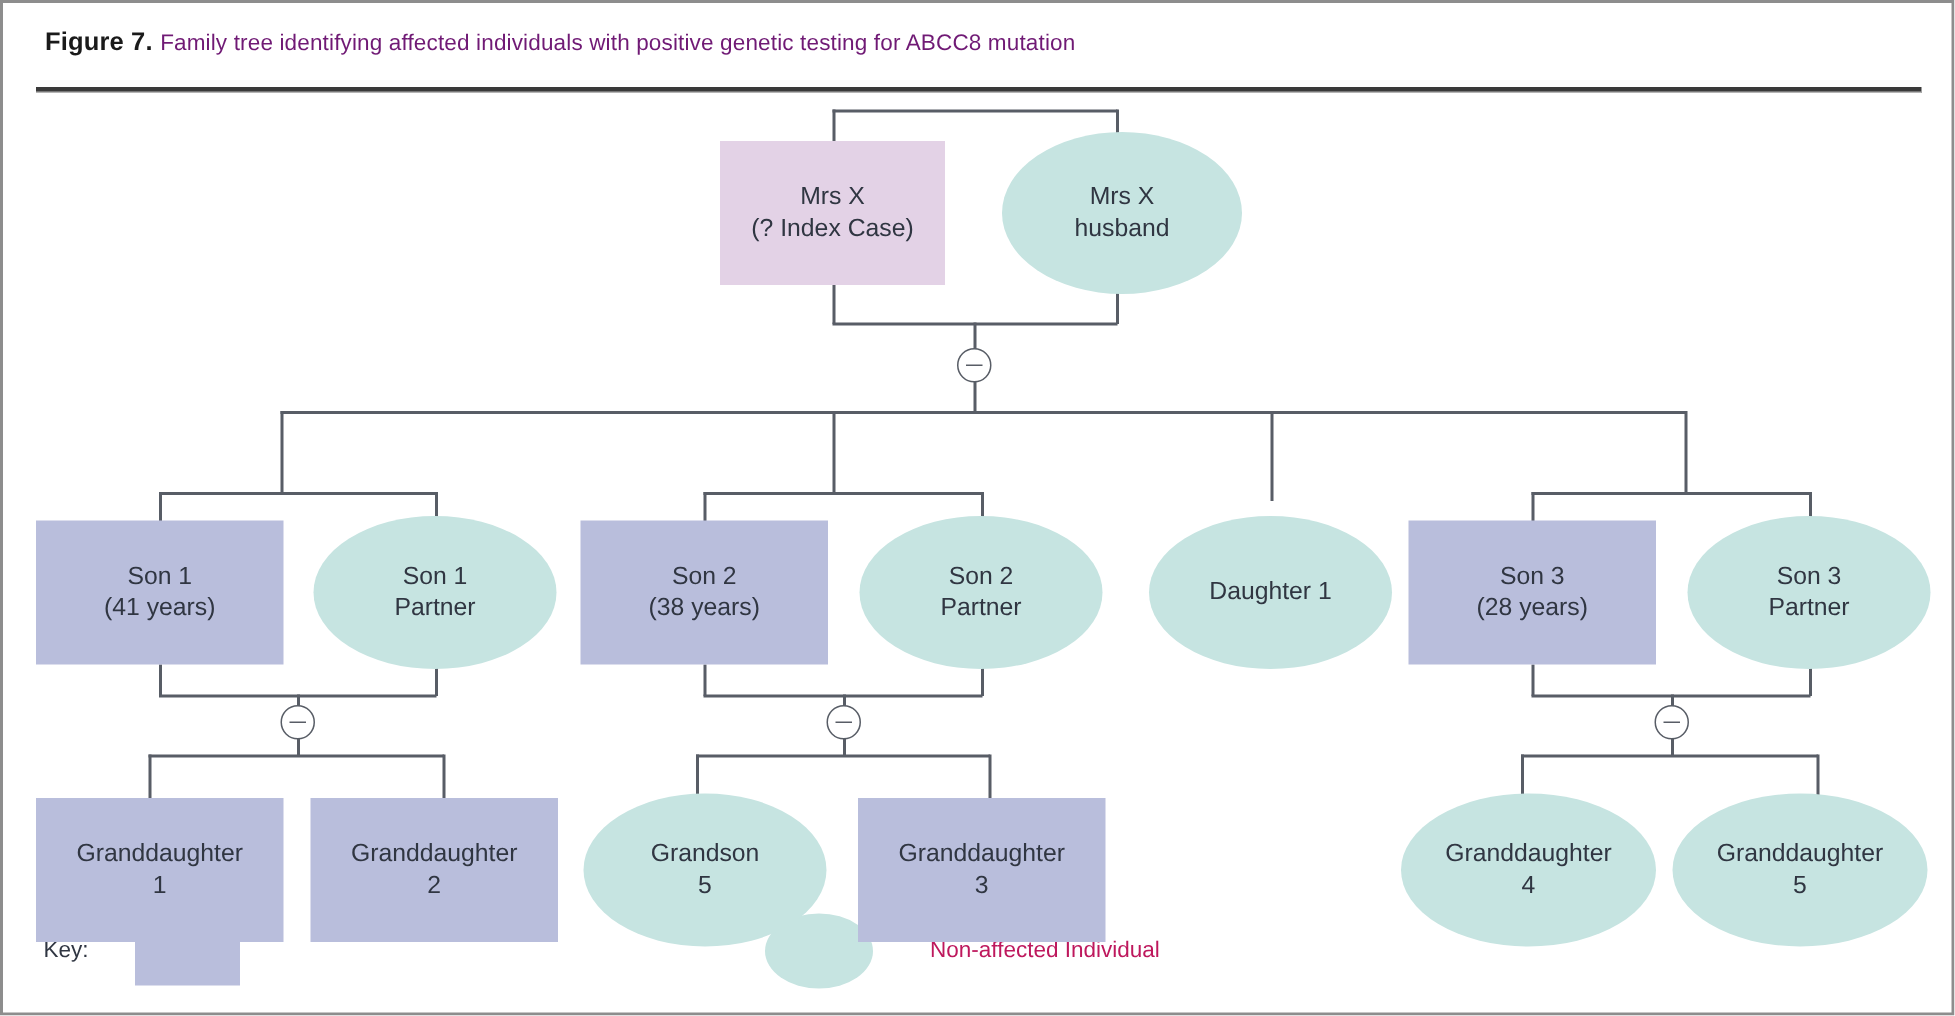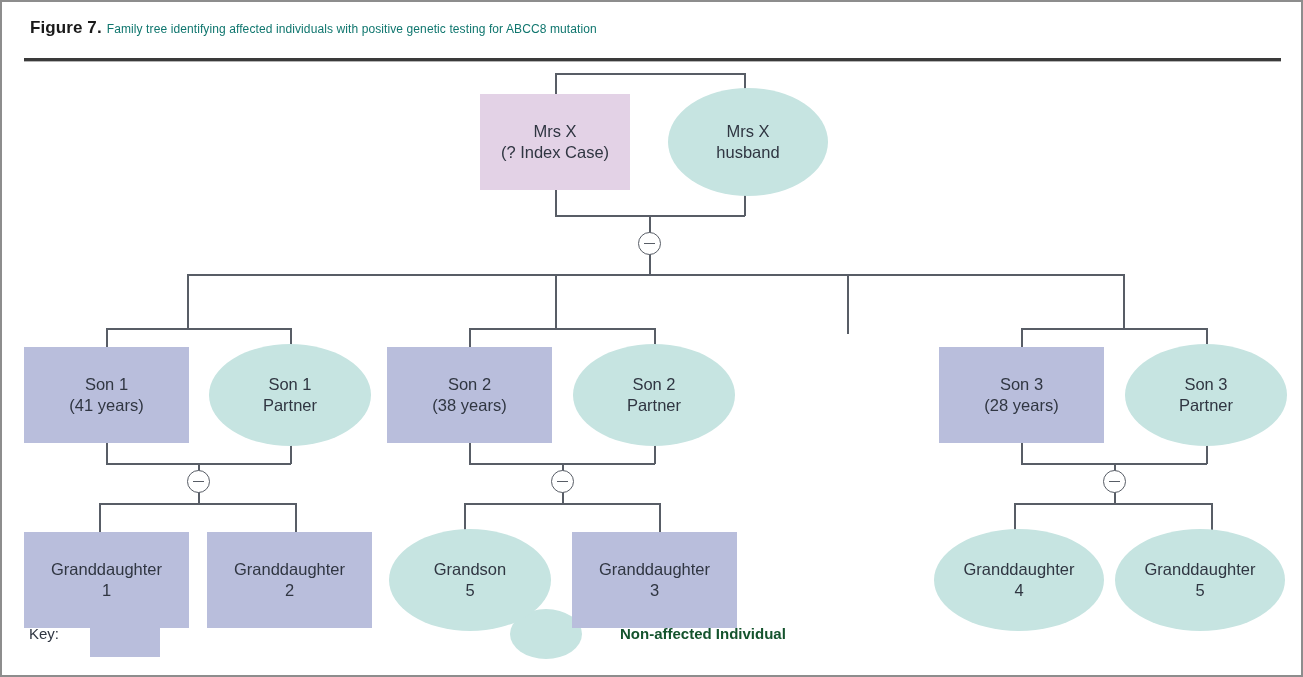--- a/index.html
+++ b/index.html
@@ -35,8 +35,8 @@
     letter-spacing: 0.1px;
   }
   .fig-caption {
-    font-size: 12px;
-    color: #0f766e;
+    font-size: 15px;
+    color: #701a75;
     letter-spacing: 0.1px;
     margin-left: 5px;
   }

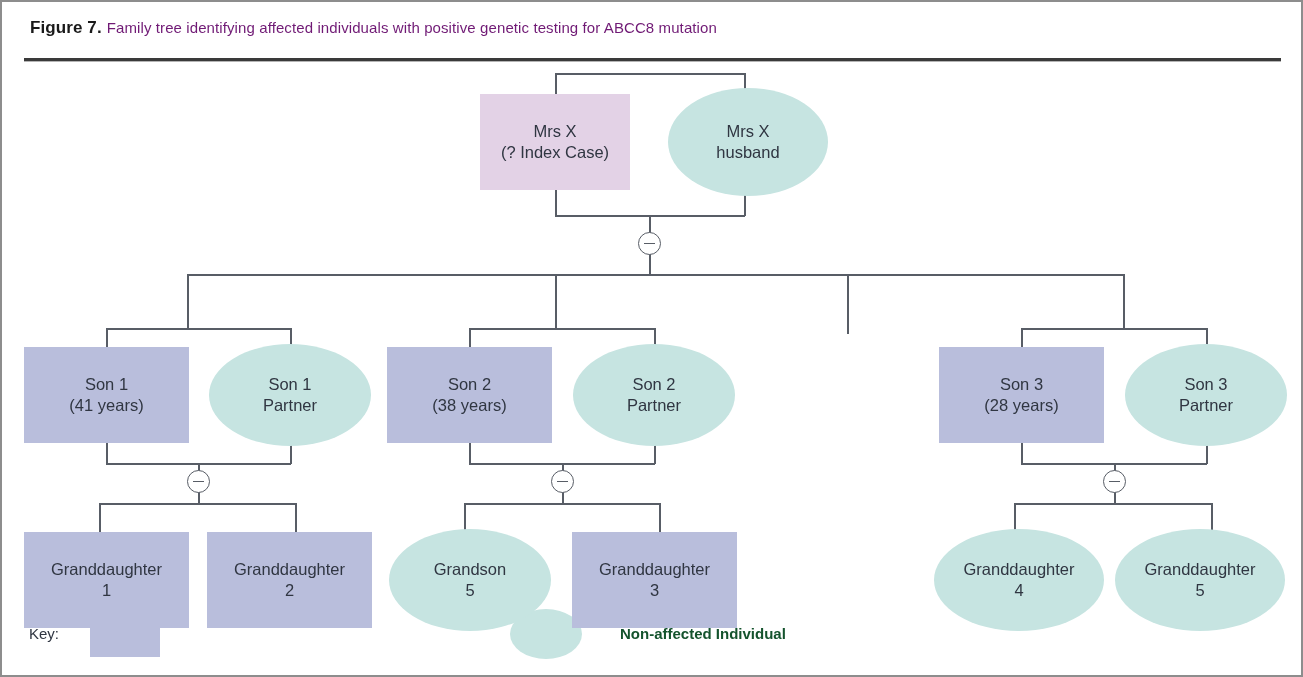--- a/index.html
+++ b/index.html
@@ -214,6 +214,9 @@
 Partner</span>
     </div>
 
+    <div class="node oval" style="left:764px; top:282px; width:162px; height:102px;">
+      <span class="lbl">Daughter 1</span>
+    </div>
 
     <div class="node box" style="left:937px; top:285px; width:165px; height:96px;">
       <span class="lbl">Son 3

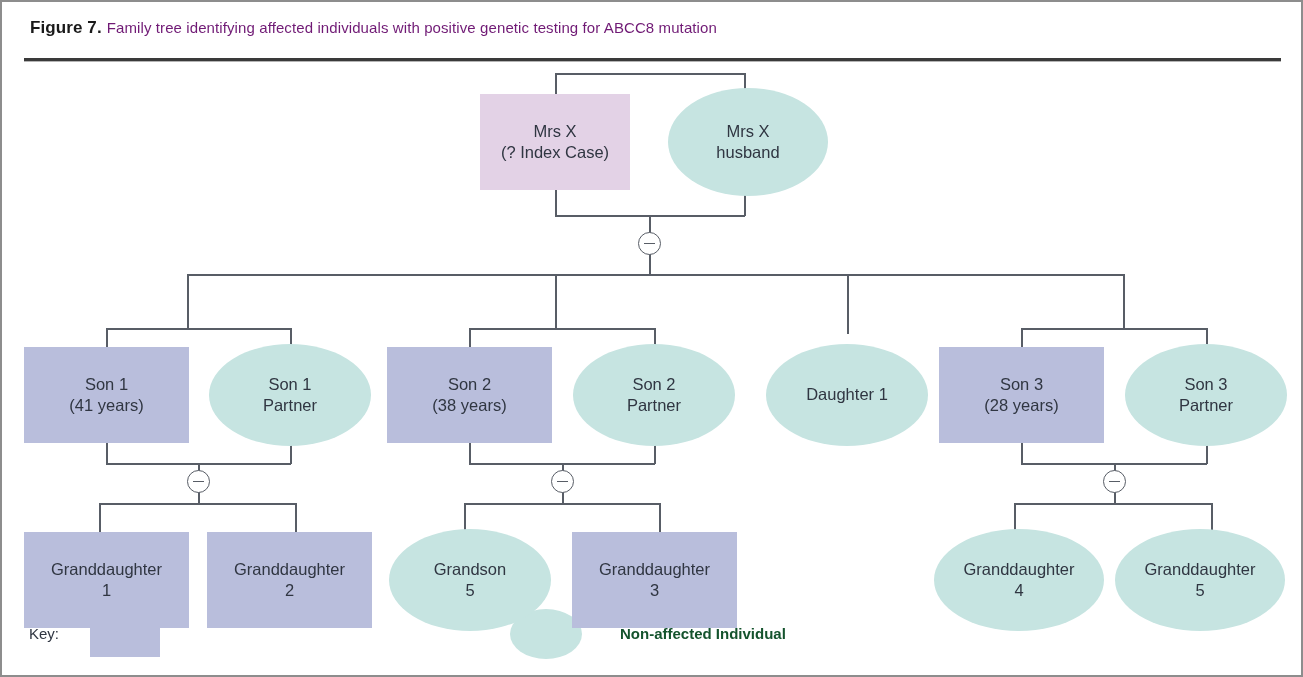--- a/index.html
+++ b/index.html
@@ -141,8 +141,7 @@
     position: absolute;
     left: 618px; top: 24px;
     font-size: 15px;
-    color: #14532d;
-    font-weight: bold;
+    color: #be185d;
   }
 </style>
 </head>

